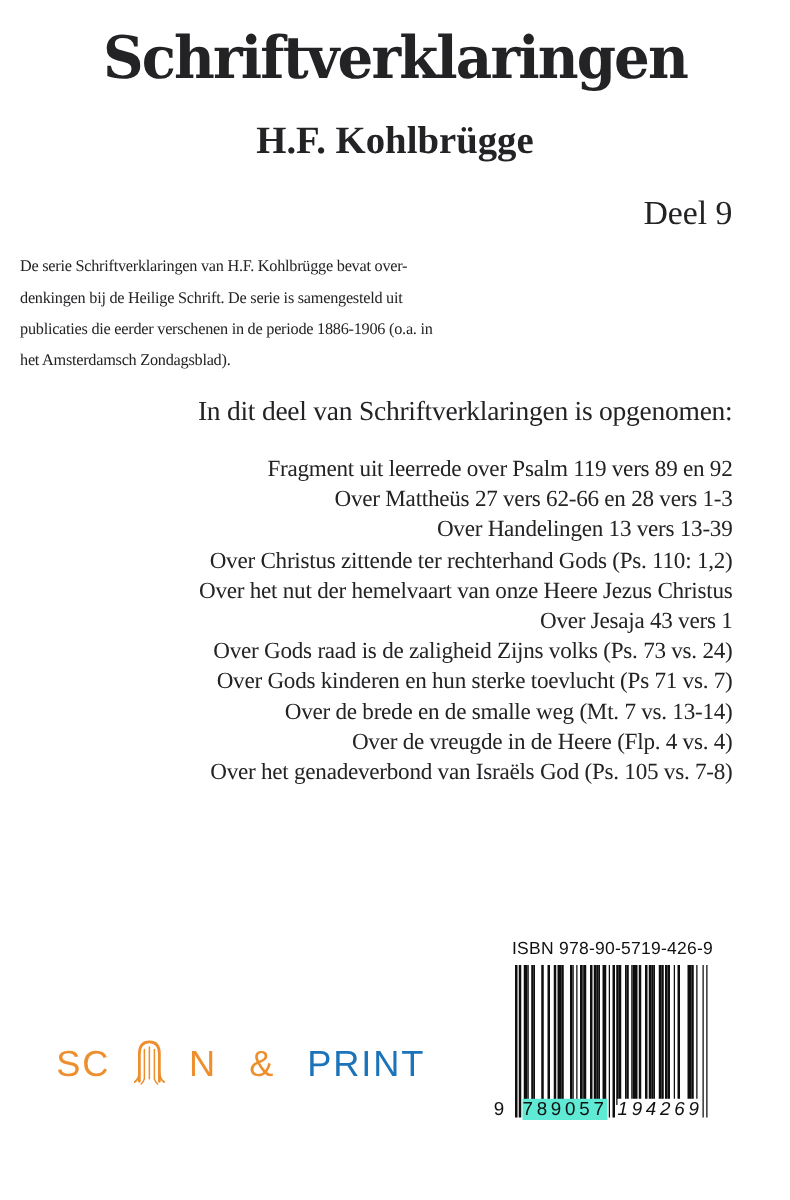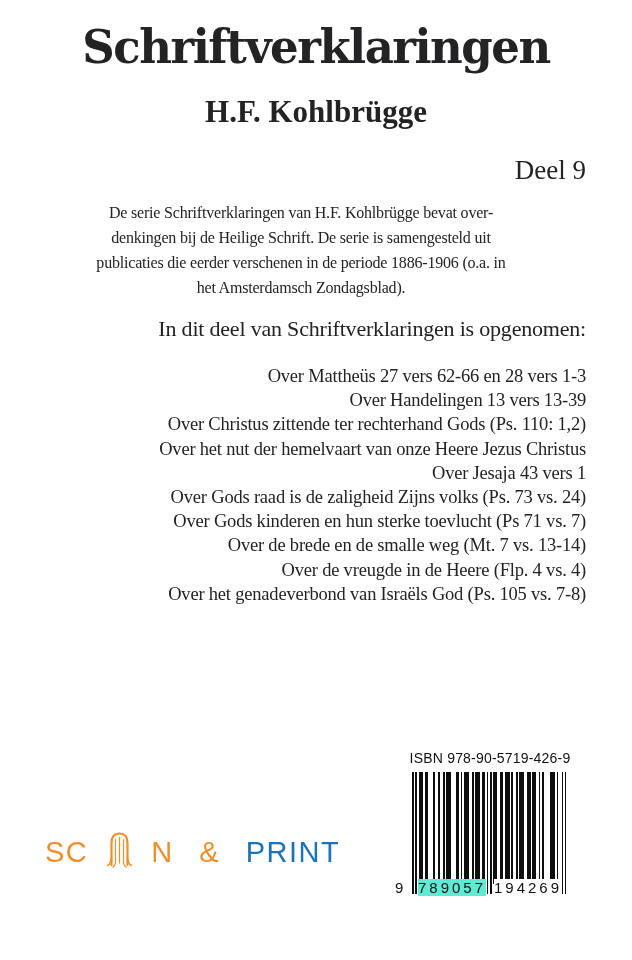--- a/index.html
+++ b/index.html
@@ -23,8 +23,8 @@
     position:absolute; top:153px; right:46px; font-size:27px; line-height:34px;
   }
   .intro {
-    position:absolute; top:200px; left:16px; right:46px; text-align:center;
-    font-size:16px; line-height:25px; letter-spacing:-0.2px; white-space:pre-line;
+    position:absolute; top:200px; left:16px; right:46px; text-align:left;
+    font-size:13px; line-height:25px; letter-spacing:-0.2px; white-space:pre-line;
   }
   .contents-heading {
     position:absolute; top:316px; left:24px; right:46px; text-align:right;

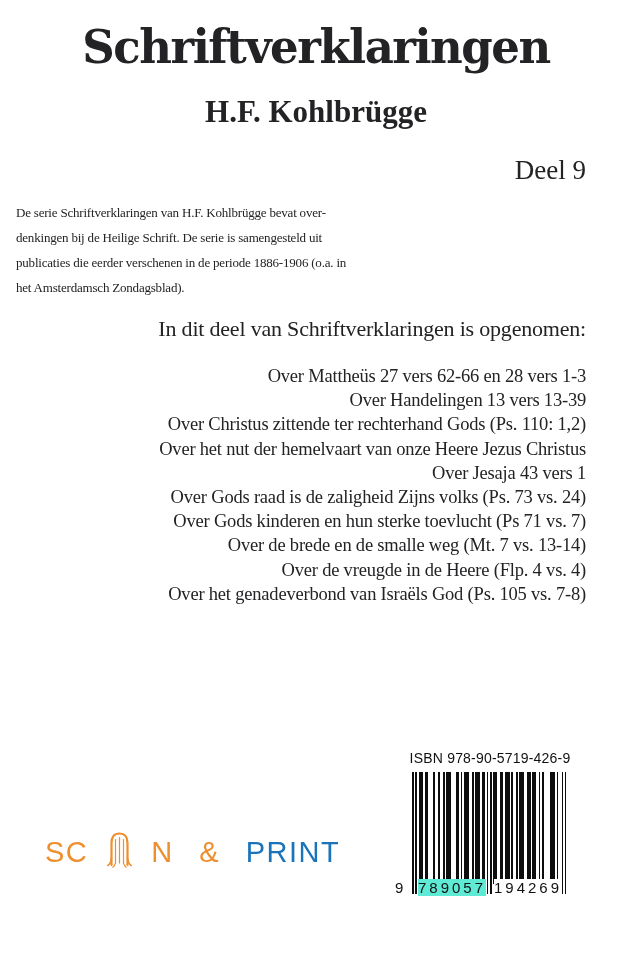--- a/index.html
+++ b/index.html
@@ -78,6 +78,7 @@
 <div class="contents-heading">In dit deel van Schriftverklaringen is opgenomen:</div>
 
 <div class="contents">
+    <div>Fragment uit leerrede over Psalm 119 vers 89 en 92</div>
     <div>Over Mattheüs 27 vers 62-66 en 28 vers 1-3</div>
     <div>Over Handelingen 13 vers 13-39</div>
     <div>Over Christus zittende ter rechterhand Gods (Ps. 110: 1,2)</div>

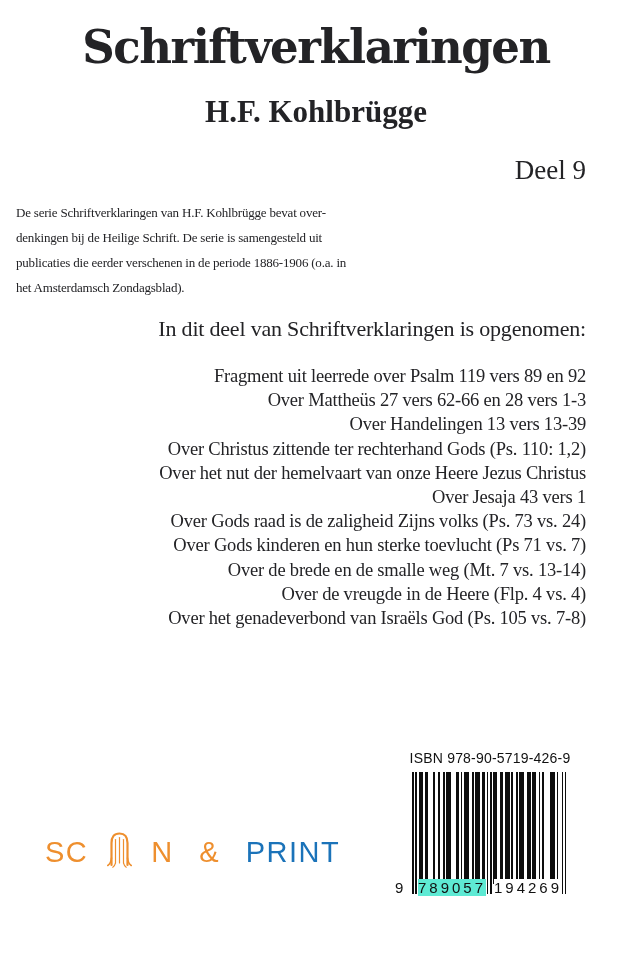--- a/index.html
+++ b/index.html
@@ -61,7 +61,7 @@
   .digits { position:absolute; bottom:-2px; left:0; right:0; height:19px; font-size:15px; }
   .d-first { position:absolute; left:-17px; bottom:0; }
   .d-g1 { position:absolute; left:6px;  width:68px; bottom:0; background:#5eead4; text-align:center; letter-spacing:3px; }
-  .d-g2 { position:absolute; left:82px; width:67px; bottom:0; background:#fff; text-align:center; letter-spacing:3px; }
+  .d-g2 { position:absolute; left:82px; width:67px; bottom:0; background:#fff; text-align:center; letter-spacing:3px;font-style:italic; }
 </style>
 </head>
 <body>

